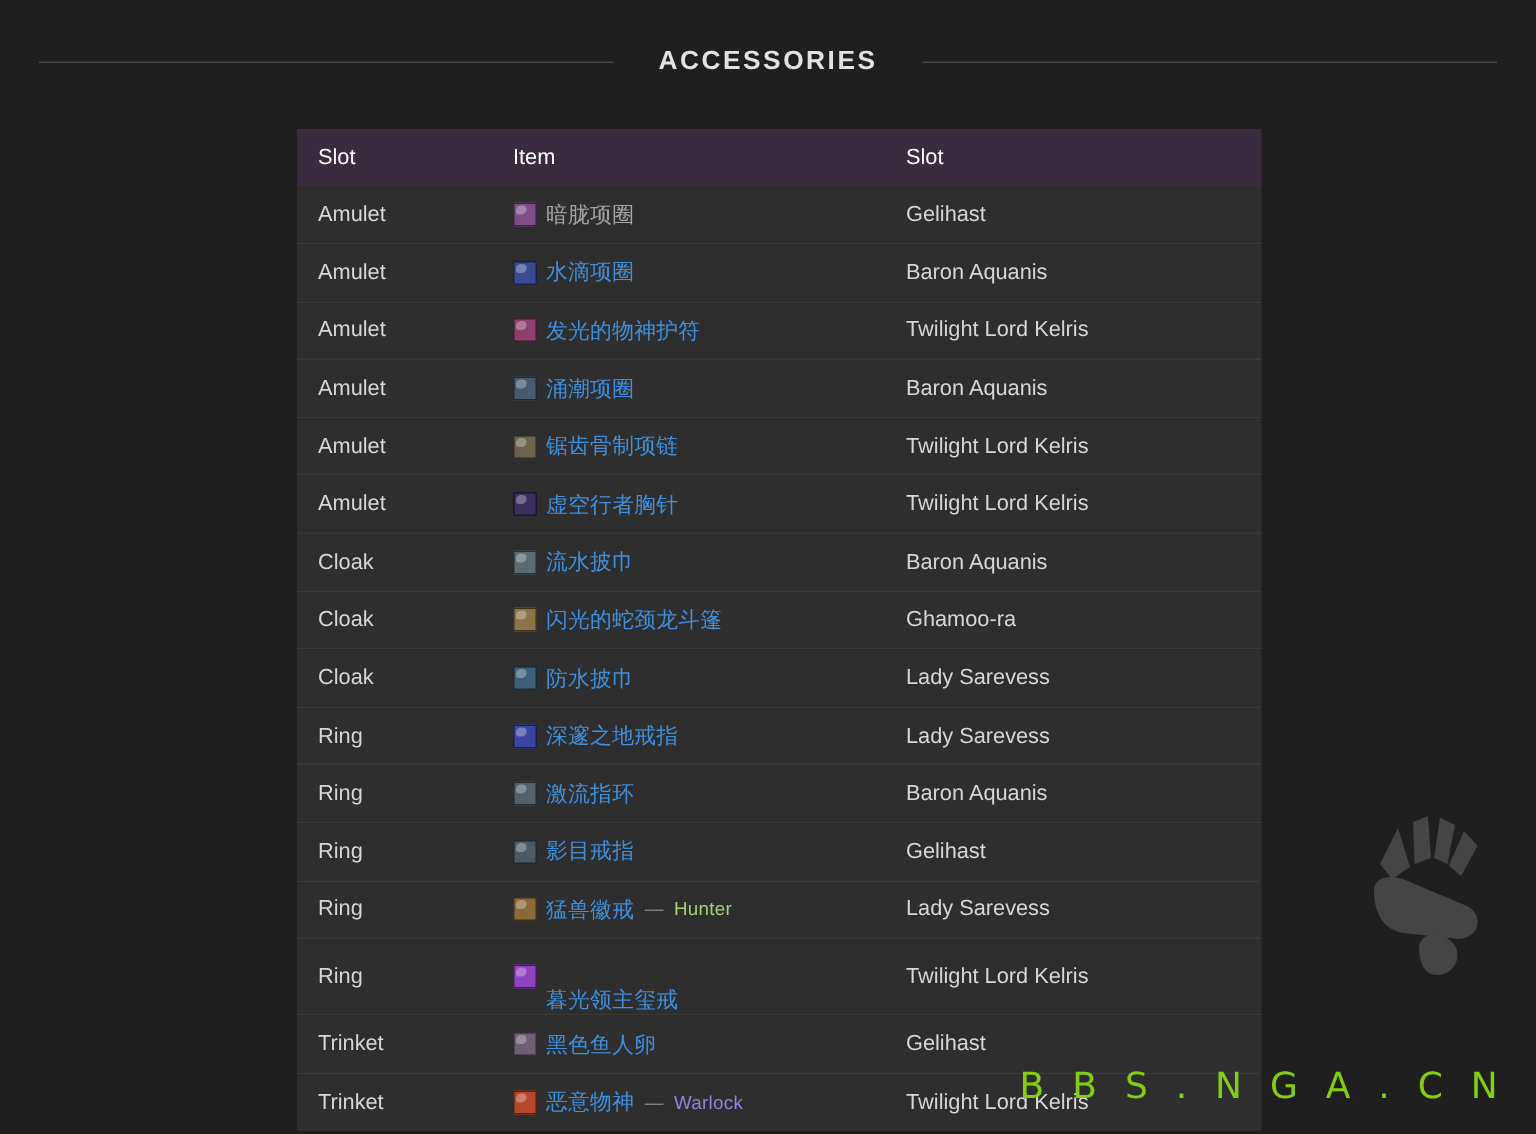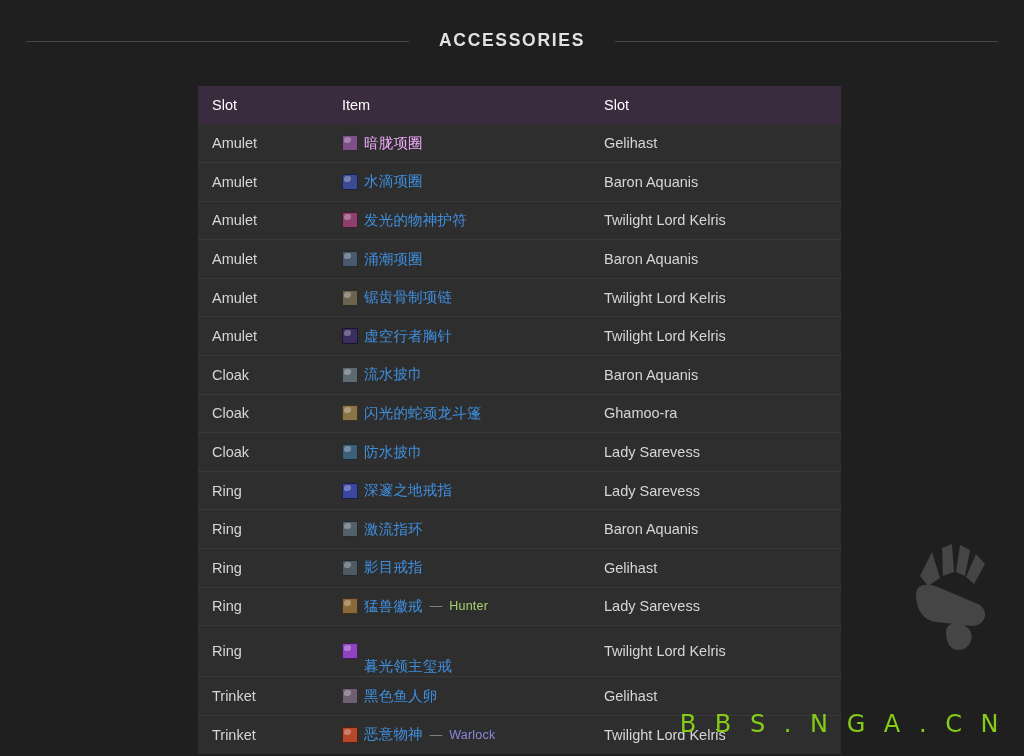--- a/index.html
+++ b/index.html
@@ -190,7 +190,7 @@
                 <span class="item-icon" style="background: rgb(125, 79, 134);">
                   <span class="glint"></span>
                 </span>
-                <a class="item-name" style="color: #f0abfc; text-decoration: none;">暗胧项圈</a>
+                <a class="item-name" style="color: #a3a3a3; text-decoration: none;">暗胧项圈</a>
               </div>
             </td>
             <td class="boss-cell">Gelihast</td>

